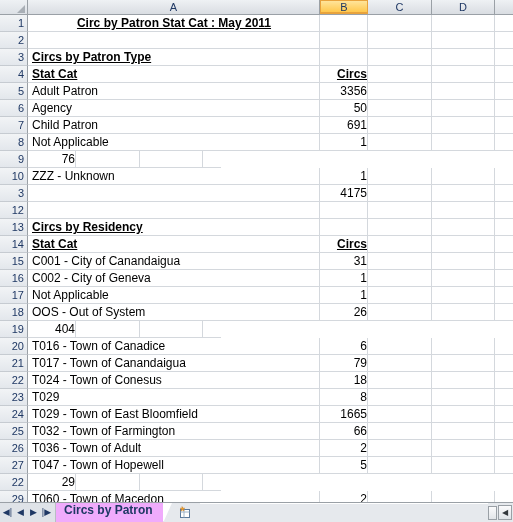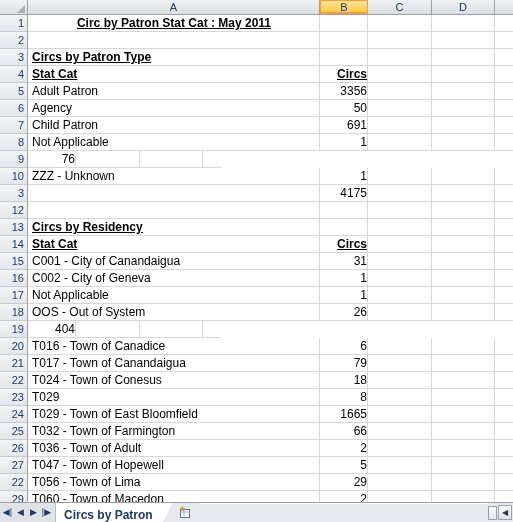--- a/index.html
+++ b/index.html
@@ -449,7 +449,6 @@
       </div>
       <div class="row">
         <div class="row-head">22</div>
-        <div class="cell a">T056 - Town of Lima</div>
         <div class="cell b">29</div>
         <div class="cell c"></div>
         <div class="cell d"></div>

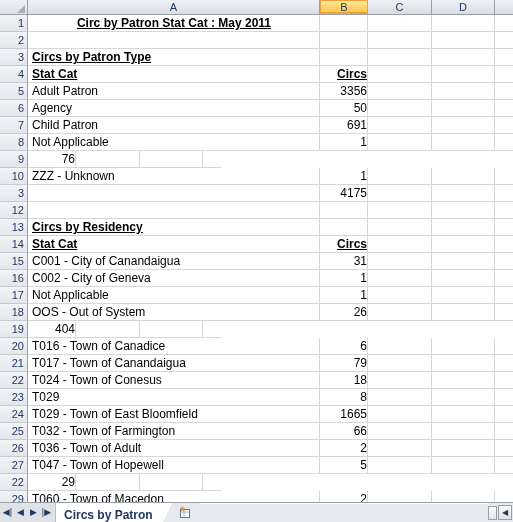--- a/index.html
+++ b/index.html
@@ -150,9 +150,9 @@
   }
   .tab {
     display: flex;
-    align-items: flex-end;
+    align-items: flex-start;
     padding: 0 10px 0 8px;
-    background: #ffffff;
+    background: #f0abfc;
     font-weight: bold;
     font-size: 12px;
     color: #1f3864;

